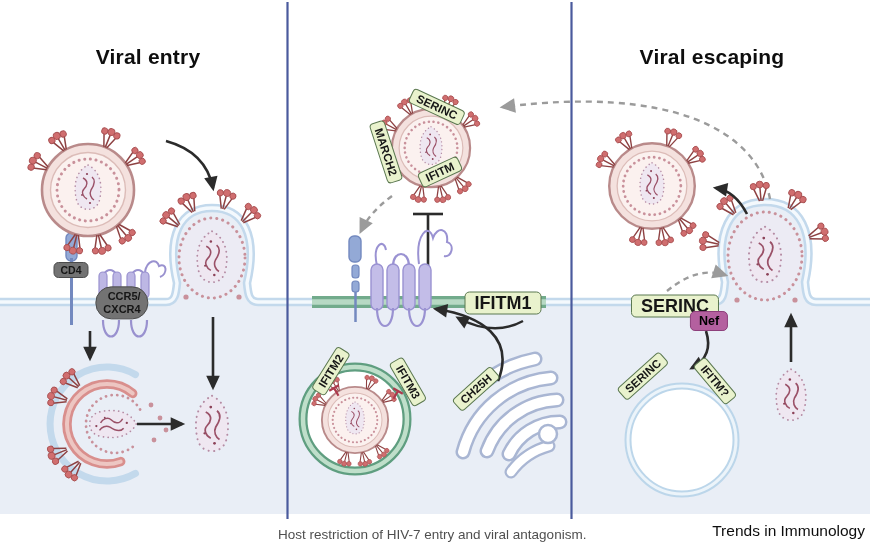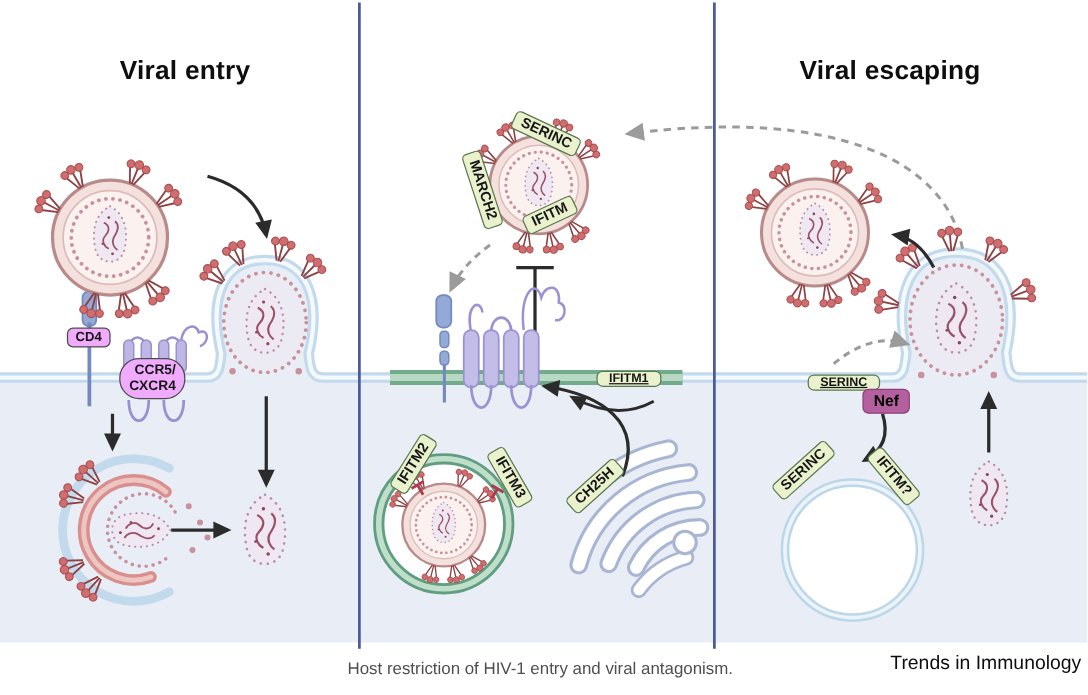--- a/index.html
+++ b/index.html
@@ -10,7 +10,7 @@
   .tag{background:#e9f2cd;border:1.5px solid #5b7850;border-radius:4px;padding:1px 6px;font-size:11px;font-weight:bold;color:#161616;}
   .tag.mid{font-size:11.5px;}
   .tag.big{font-size:10px;padding:0 9px;border-radius:5px;text-decoration:underline;}
-  .tag.white{background:#f0abfc;border:1.6px solid #4c4c4c;border-radius:5px;font-size:10.5px;}
+  .tag.white{background:#737373;border:1.6px solid #4c4c4c;border-radius:5px;font-size:10.5px;}
   .tag.co{font-size:11px;text-align:right;line-height:1.15;padding:3px 7px;border-radius:16px;}
   .tag.nef{background:#b4609f;border:1.5px solid #8d3f7b;color:#000000;font-size:12.5px;padding:2px 8px;border-radius:5px;}
   .caption{position:absolute;left:278px;top:527px;transform:none;font-size:13.5px;color:#4f4f4f;z-index:5;white-space:nowrap;}

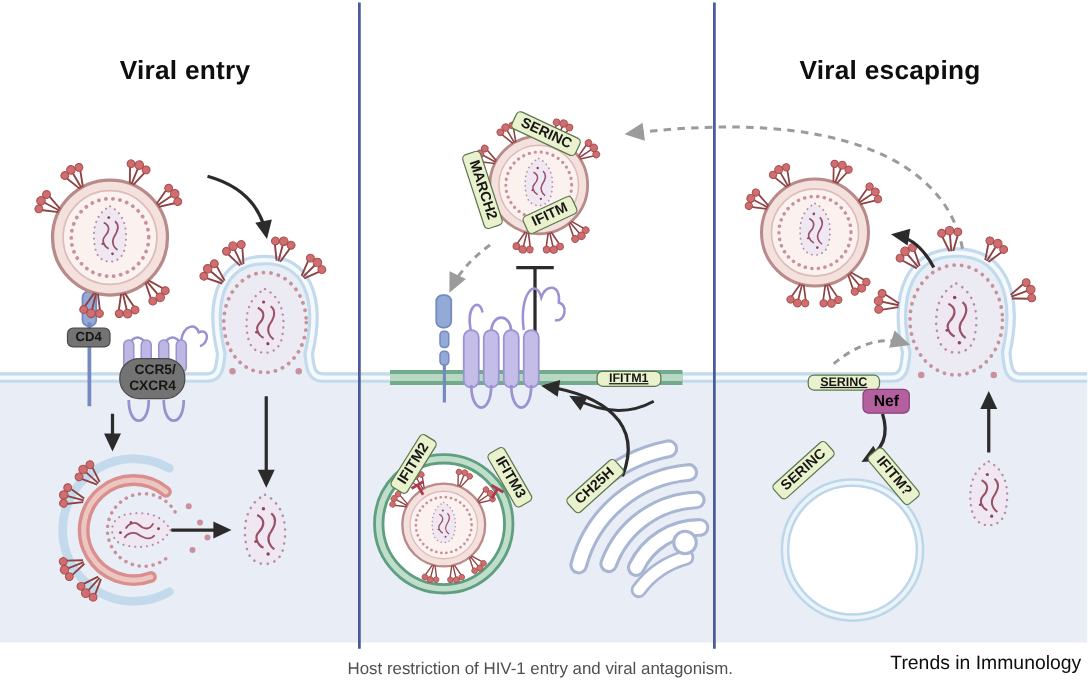--- a/index.html
+++ b/index.html
@@ -9,7 +9,7 @@
   .title{font-weight:bold;font-size:21px;color:#0e0e0e;letter-spacing:.2px;}
   .tag{background:#e9f2cd;border:1.5px solid #5b7850;border-radius:4px;padding:1px 6px;font-size:11px;font-weight:bold;color:#161616;}
   .tag.mid{font-size:11.5px;}
-  .tag.big{font-size:10px;padding:0 9px;border-radius:5px;text-decoration:underline;}
+  .tag.big{font-size:18px;padding:0 9px;border-radius:5px;}
   .tag.white{background:#737373;border:1.6px solid #4c4c4c;border-radius:5px;font-size:10.5px;}
   .tag.co{font-size:11px;text-align:right;line-height:1.15;padding:3px 7px;border-radius:16px;}
   .tag.nef{background:#b4609f;border:1.5px solid #8d3f7b;color:#000000;font-size:12.5px;padding:2px 8px;border-radius:5px;}

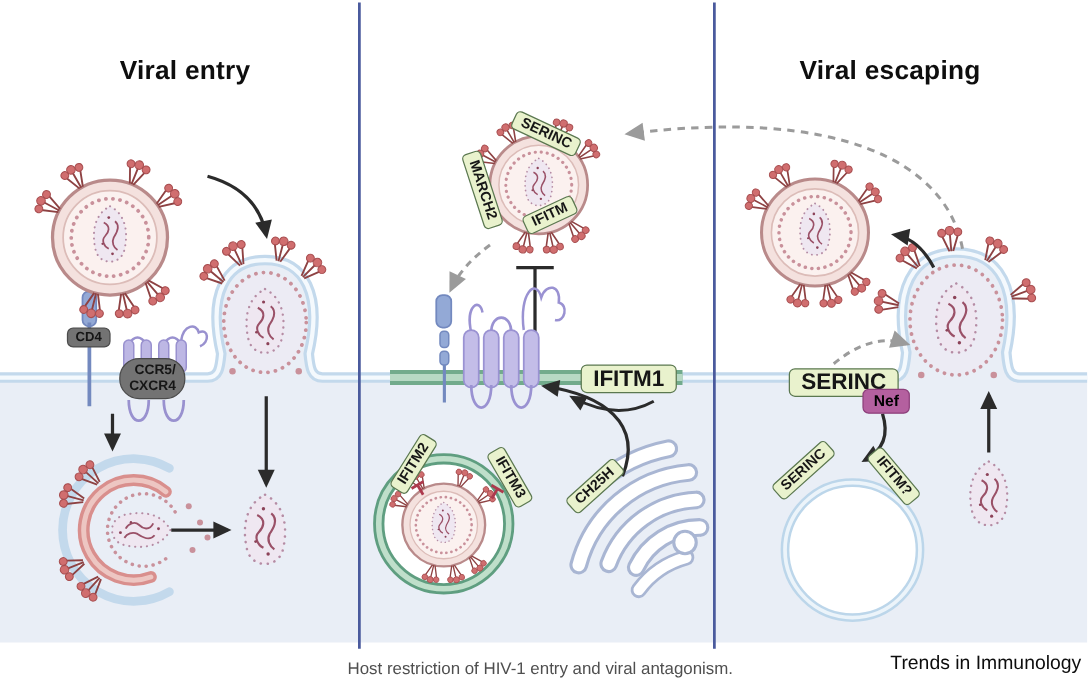--- a/index.html
+++ b/index.html
@@ -277,7 +277,7 @@
 <div class="lbl tag mid" style="left:643px;top:376px;--r:-42deg">SERINC</div>
 <div class="lbl tag mid" style="left:715px;top:381px;--r:50deg">IFITM?</div>
 
-<div class="caption">Host restriction of HIV-1 entry and viral antagonism.</div>
+<div class="caption">Host restriction of HIV-7 entry and viral antagonism.</div>
 <div class="journal">Trends in Immunology</div>
 
 </div>

